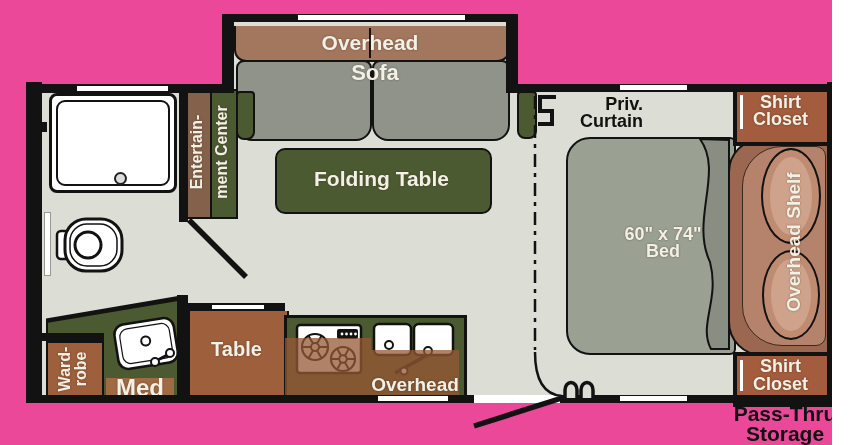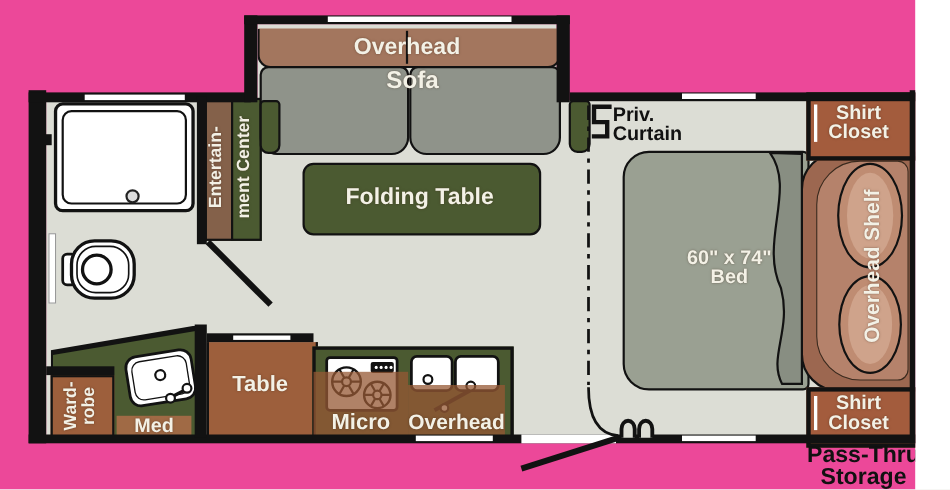--- a/index.html
+++ b/index.html
@@ -175,7 +175,7 @@
     <path d="M565,398 v-8 a6,7.5 0 0 1 12,0 v8 M581,398 v-8 a6,7.5 0 0 1 12,0 v8" fill="#dcddd5" stroke="#121212" stroke-width="3.5"></path>
   </svg>
 
-  <div class="lbl dark pre" style="left:557px;top:93px;width:80px;height:40px;font-size:18px;justify-content:flex-start;text-align:left;">Priv.
+  <div class="lbl dark pre" style="left:580px;top:93px;width:80px;height:40px;font-size:18px;justify-content:flex-start;text-align:right;">Priv.
 Curtain</div>
   <div class="lbl dark pre" style="left:703px;top:404px;width:164px;height:40px;font-size:21px;">Pass-Thru
 Storage</div>

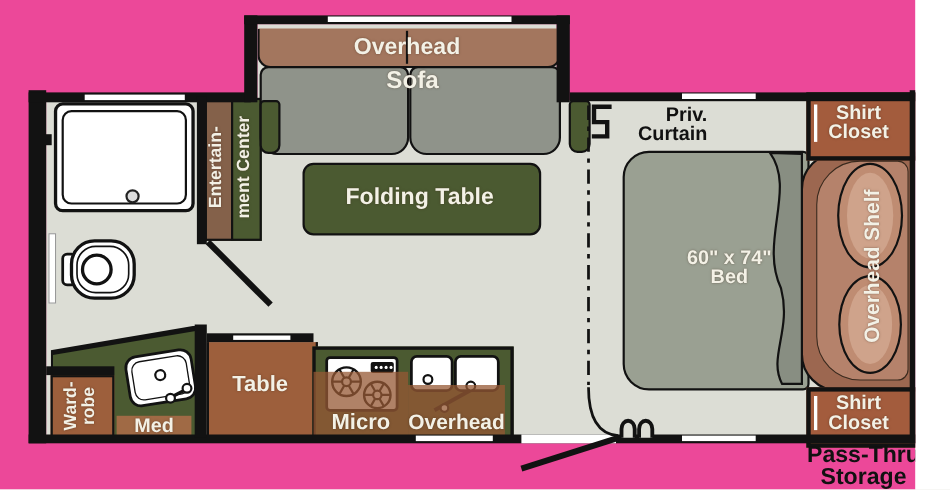--- a/index.html
+++ b/index.html
@@ -135,7 +135,7 @@
   <div class="lbl bottom" style="left:368px;top:350px;width:94px;height:44px;font-size:19px;">Overhead</div>
   <div class="lbl rot pre" style="left:43px;top:351px;width:60px;height:36px;font-size:16px;">Ward-
 robe</div>
-  <div class="lbl" style="left:106px;top:377px;width:68px;height:21px;font-size:18px;">Med</div>
+  <div class="lbl" style="left:106px;top:377px;width:68px;height:21px;font-size:24px;">Med</div>
   <div class="lbl pre" style="left:598px;top:220px;width:130px;height:46px;font-size:18px;">60" x 74"
 Bed</div>
   <div class="lbl rot" style="left:699px;top:230px;width:190px;height:24px;font-size:19px;">Overhead Shelf</div>

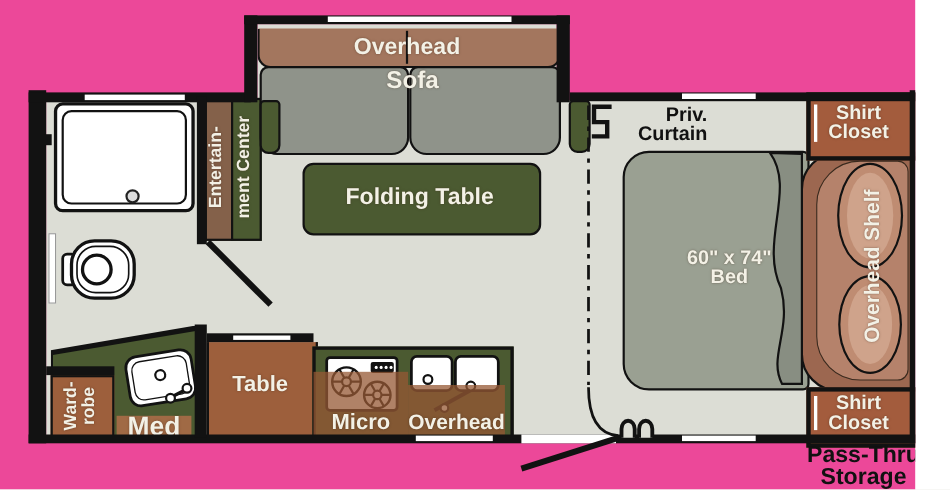--- a/index.html
+++ b/index.html
@@ -131,7 +131,6 @@
   <div class="lbl rot" style="left:132px;top:143px;width:130px;height:18px;font-size:16px;">Entertain-</div>
   <div class="lbl rot" style="left:157px;top:143px;width:130px;height:18px;font-size:16px;">ment Center</div>
   <div class="lbl" style="left:188px;top:330px;width:97px;height:40px;font-size:20px;">Table</div>
-  <div class="lbl bottom" style="left:285px;top:338px;width:86px;height:56px;font-size:20px;">Micro</div>
   <div class="lbl bottom" style="left:368px;top:350px;width:94px;height:44px;font-size:19px;">Overhead</div>
   <div class="lbl rot pre" style="left:43px;top:351px;width:60px;height:36px;font-size:16px;">Ward-
 robe</div>

